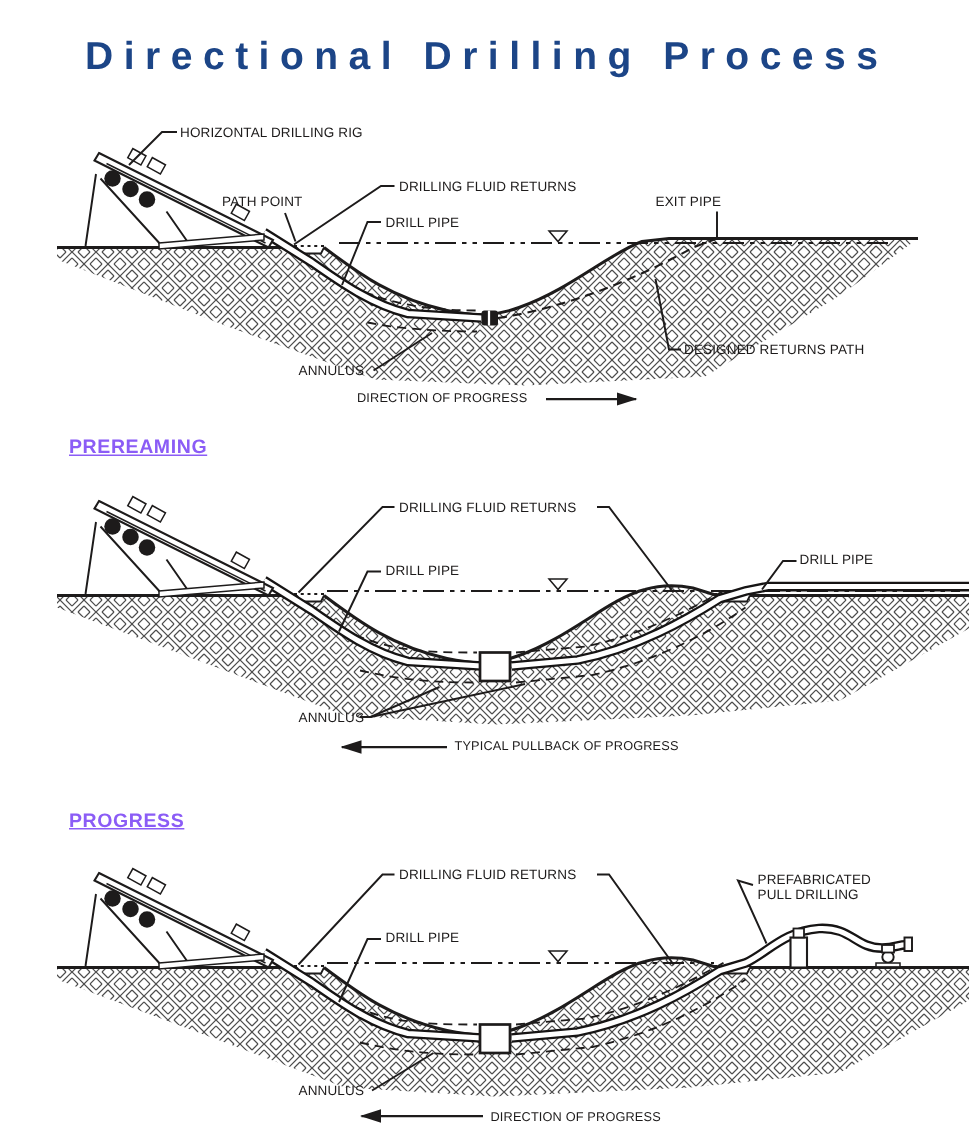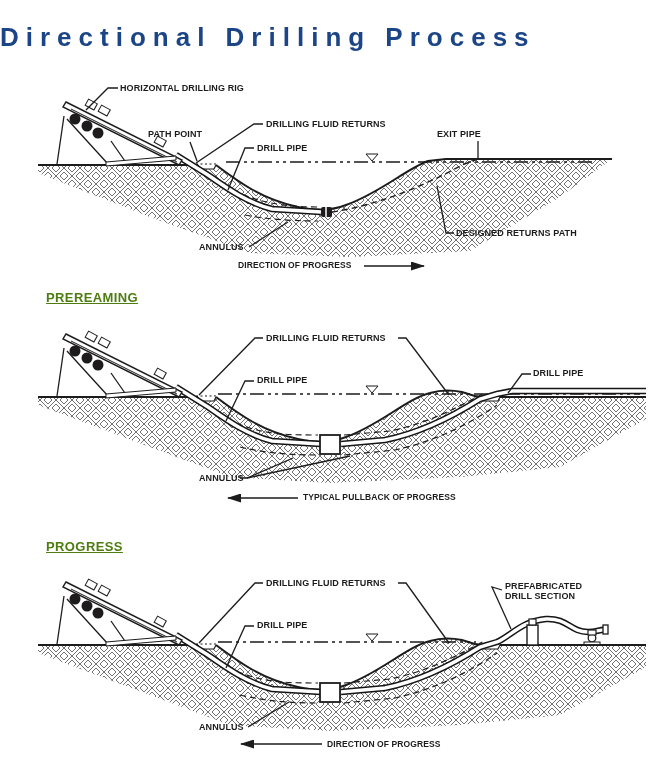--- a/index.html
+++ b/index.html
@@ -5,7 +5,7 @@
   html,body{margin:0;padding:0;background:#ffffff;}
   #stage{position:relative;width:649px;height:765px;background:#fff;overflow:hidden;
          font-family:"Liberation Sans",sans-serif;}
-  .title{position:absolute;top:22px;left:0;width:649px;
+  .title{position:absolute;top:22px;left:0;width:649px;text-align:center;
          font-weight:bold;font-size:26px;letter-spacing:7px;color:#1c4587;white-space:nowrap;}
   .hdg{position:absolute;font-weight:bold;font-size:13px;letter-spacing:.4px;
        color:#4d7c0f;text-decoration:underline;white-space:nowrap;}

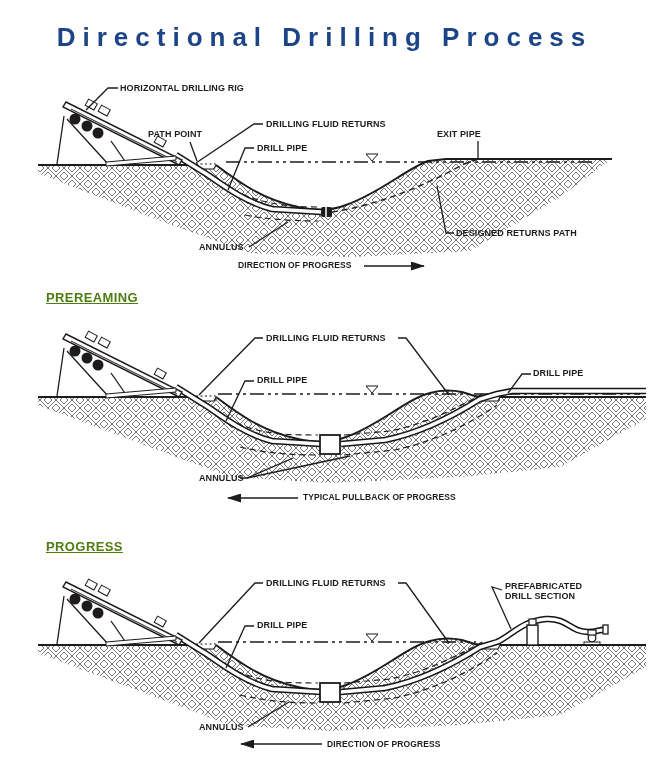--- a/index.html
+++ b/index.html
@@ -9,7 +9,7 @@
          font-weight:bold;font-size:26px;letter-spacing:7px;color:#1c4587;white-space:nowrap;}
   .hdg{position:absolute;font-weight:bold;font-size:13px;letter-spacing:.4px;
        color:#4d7c0f;text-decoration:underline;white-space:nowrap;}
-  .lbl{position:absolute;font-weight:bold;font-size:9px;line-height:10px;
+  .lbl{position:absolute;font-weight:normal;font-size:9px;line-height:10px;
        color:#1d1b1b;letter-spacing:.1px;white-space:nowrap;}
   .lbl.small{font-size:8.5px;}
   #svgwrap,svg{position:absolute;left:0;top:0;width:649px;height:765px;}

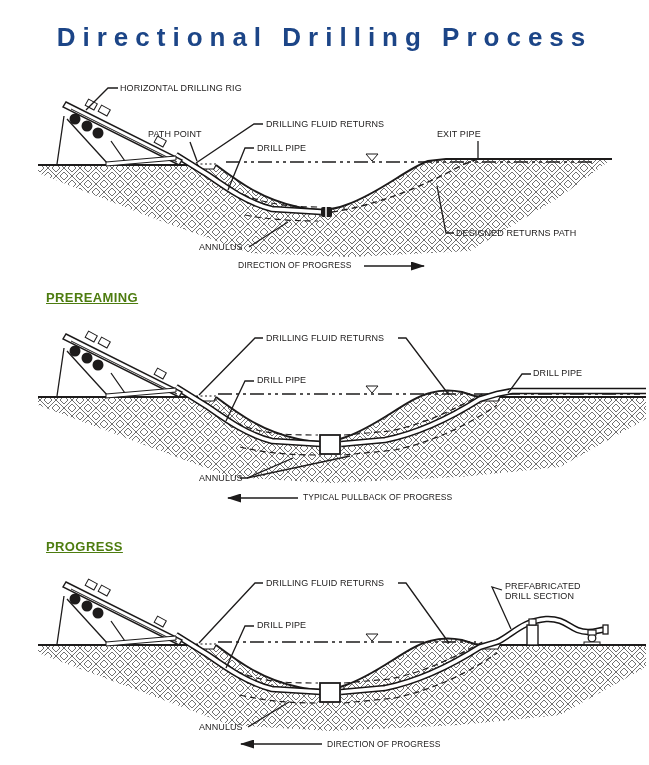--- a/index.html
+++ b/index.html
@@ -8,7 +8,7 @@
   .title{position:absolute;top:22px;left:0;width:649px;text-align:center;
          font-weight:bold;font-size:26px;letter-spacing:7px;color:#1c4587;white-space:nowrap;}
   .hdg{position:absolute;font-weight:bold;font-size:13px;letter-spacing:.4px;
-       color:#4d7c0f;text-decoration:underline;white-space:nowrap;}
+       color:#8b5cf6;text-decoration:underline;white-space:nowrap;}
   .lbl{position:absolute;font-weight:normal;font-size:9px;line-height:10px;
        color:#1d1b1b;letter-spacing:.1px;white-space:nowrap;}
   .lbl.small{font-size:8.5px;}

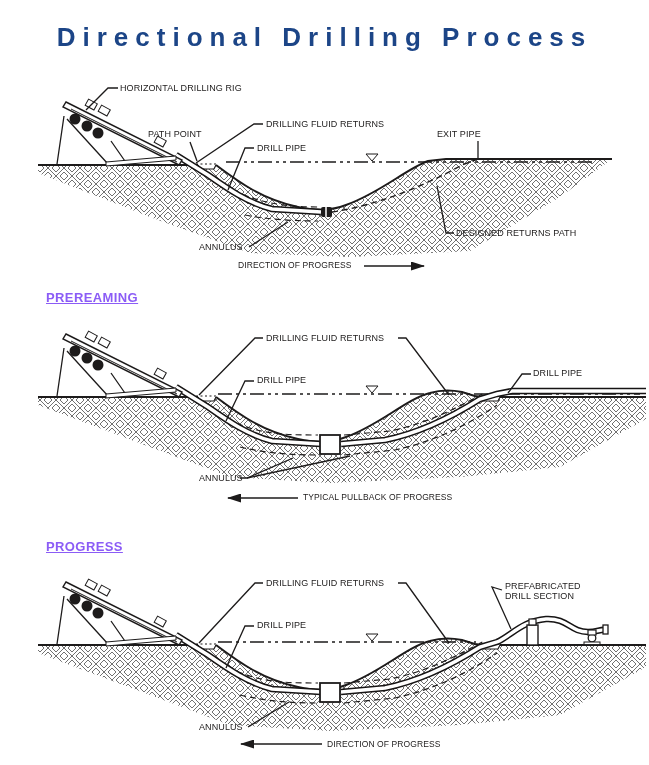--- a/index.html
+++ b/index.html
@@ -180,7 +180,7 @@
   <div class="lbl" style="left:266px;top:578px">DRILLING FLUID RETURNS</div>
   <div class="lbl" style="left:257px;top:620px">DRILL PIPE</div>
   <div class="lbl" style="left:505px;top:581px">PREFABRICATED</div>
-  <div class="lbl" style="left:505px;top:591px">DRILL SECTION</div>
+  <div class="lbl" style="left:505px;top:591px">PULL DRILLING</div>
   <div class="lbl" style="left:199px;top:722px">ANNULUS</div>
   <div class="lbl small" style="left:327px;top:739px">DIRECTION OF PROGRESS</div>
 

